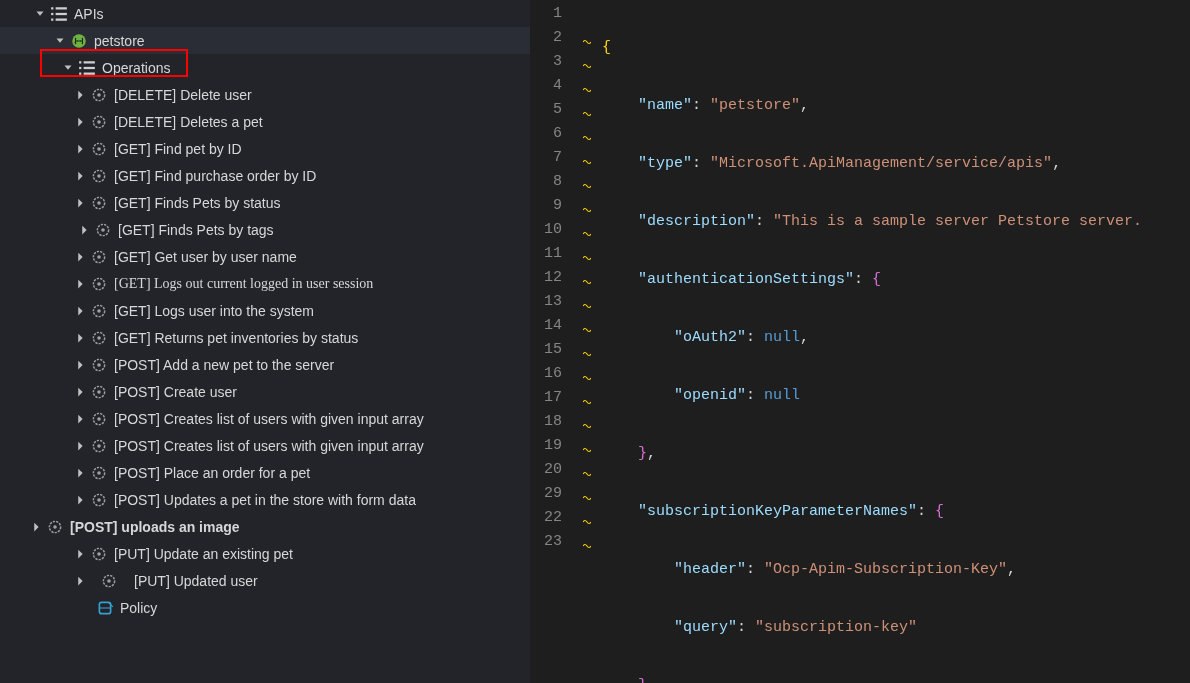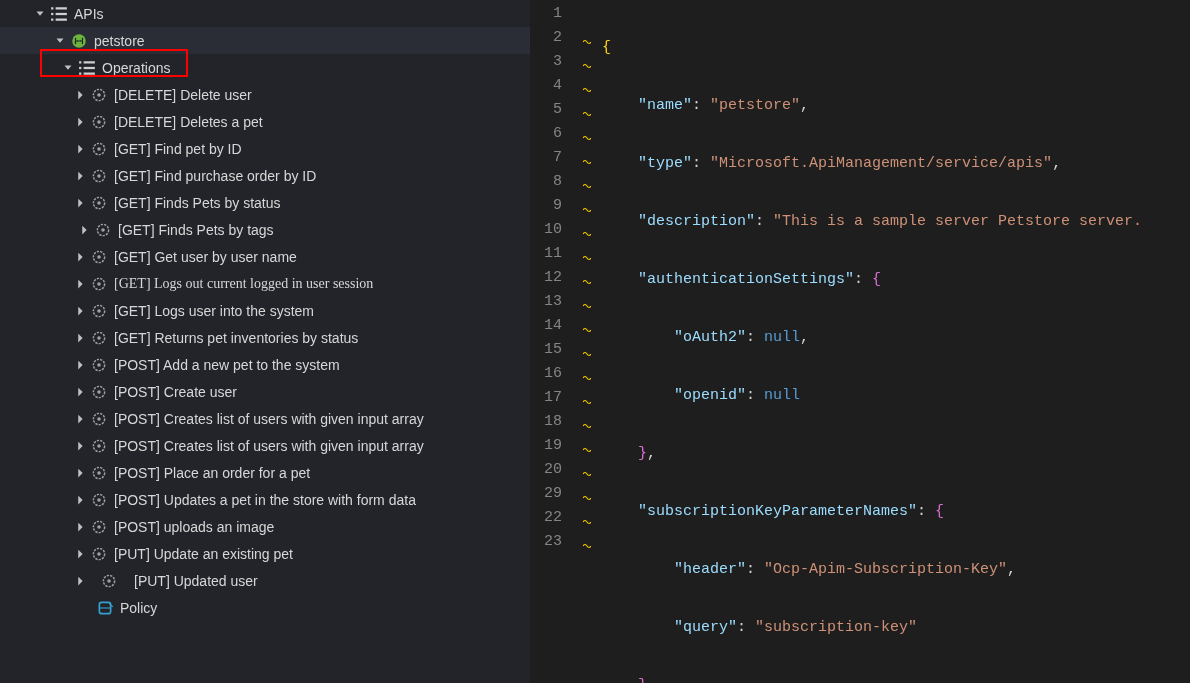--- a/index.html
+++ b/index.html
@@ -311,7 +311,7 @@
             <circle cx="8" cy="8" r="1.6" fill="#a0a0a0"></circle>
           </svg>
         </span>
-        <span class="label">[POST] Add a new pet to the system</span>
+        <span class="label">[POST] Add a new pet to the server</span>
       </div>
       <div class="tree-row" style="padding-left: 72px;">
         <span class="chev">

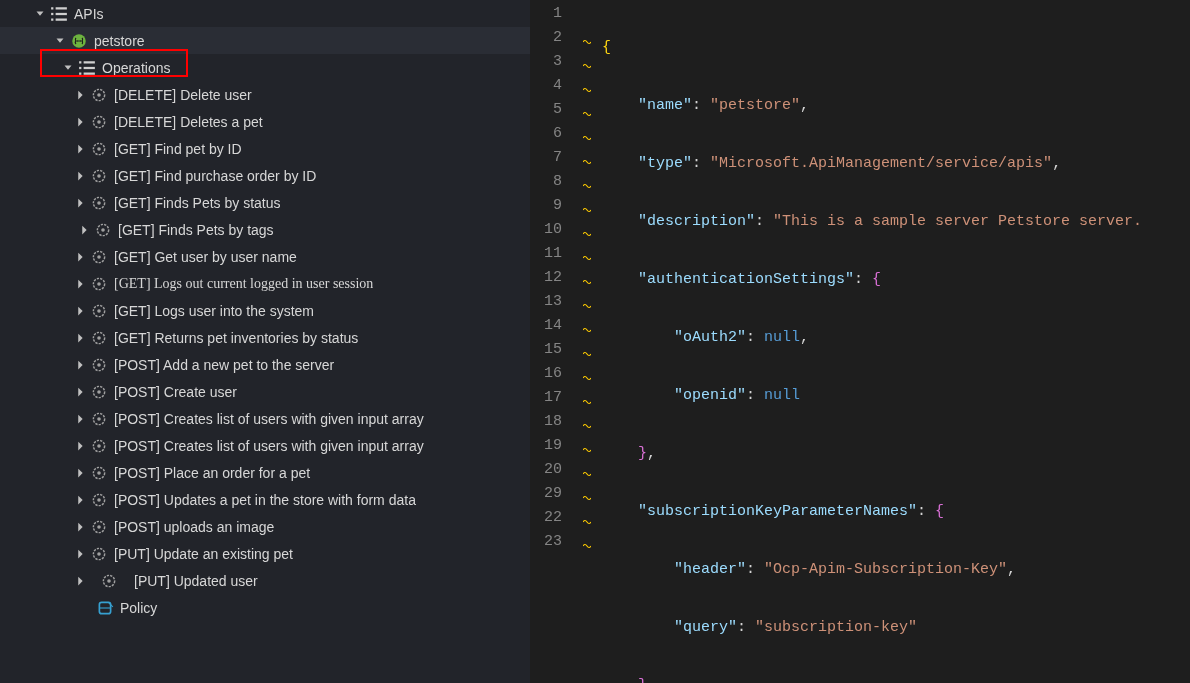--- a/index.html
+++ b/index.html
@@ -383,7 +383,7 @@
         </span>
         <span class="label">[POST] Updates a pet in the store with form data</span>
       </div>
-      <div class="tree-row" style="padding-left: 72px;">
+      <div class="tree-row" style="padding-left: 28px; font-weight: bold;">
         <span class="chev">
           <svg viewBox="0 0 16 16">
             <path fill="currentColor" d="M6 3l5 5-5 5z"></path>

